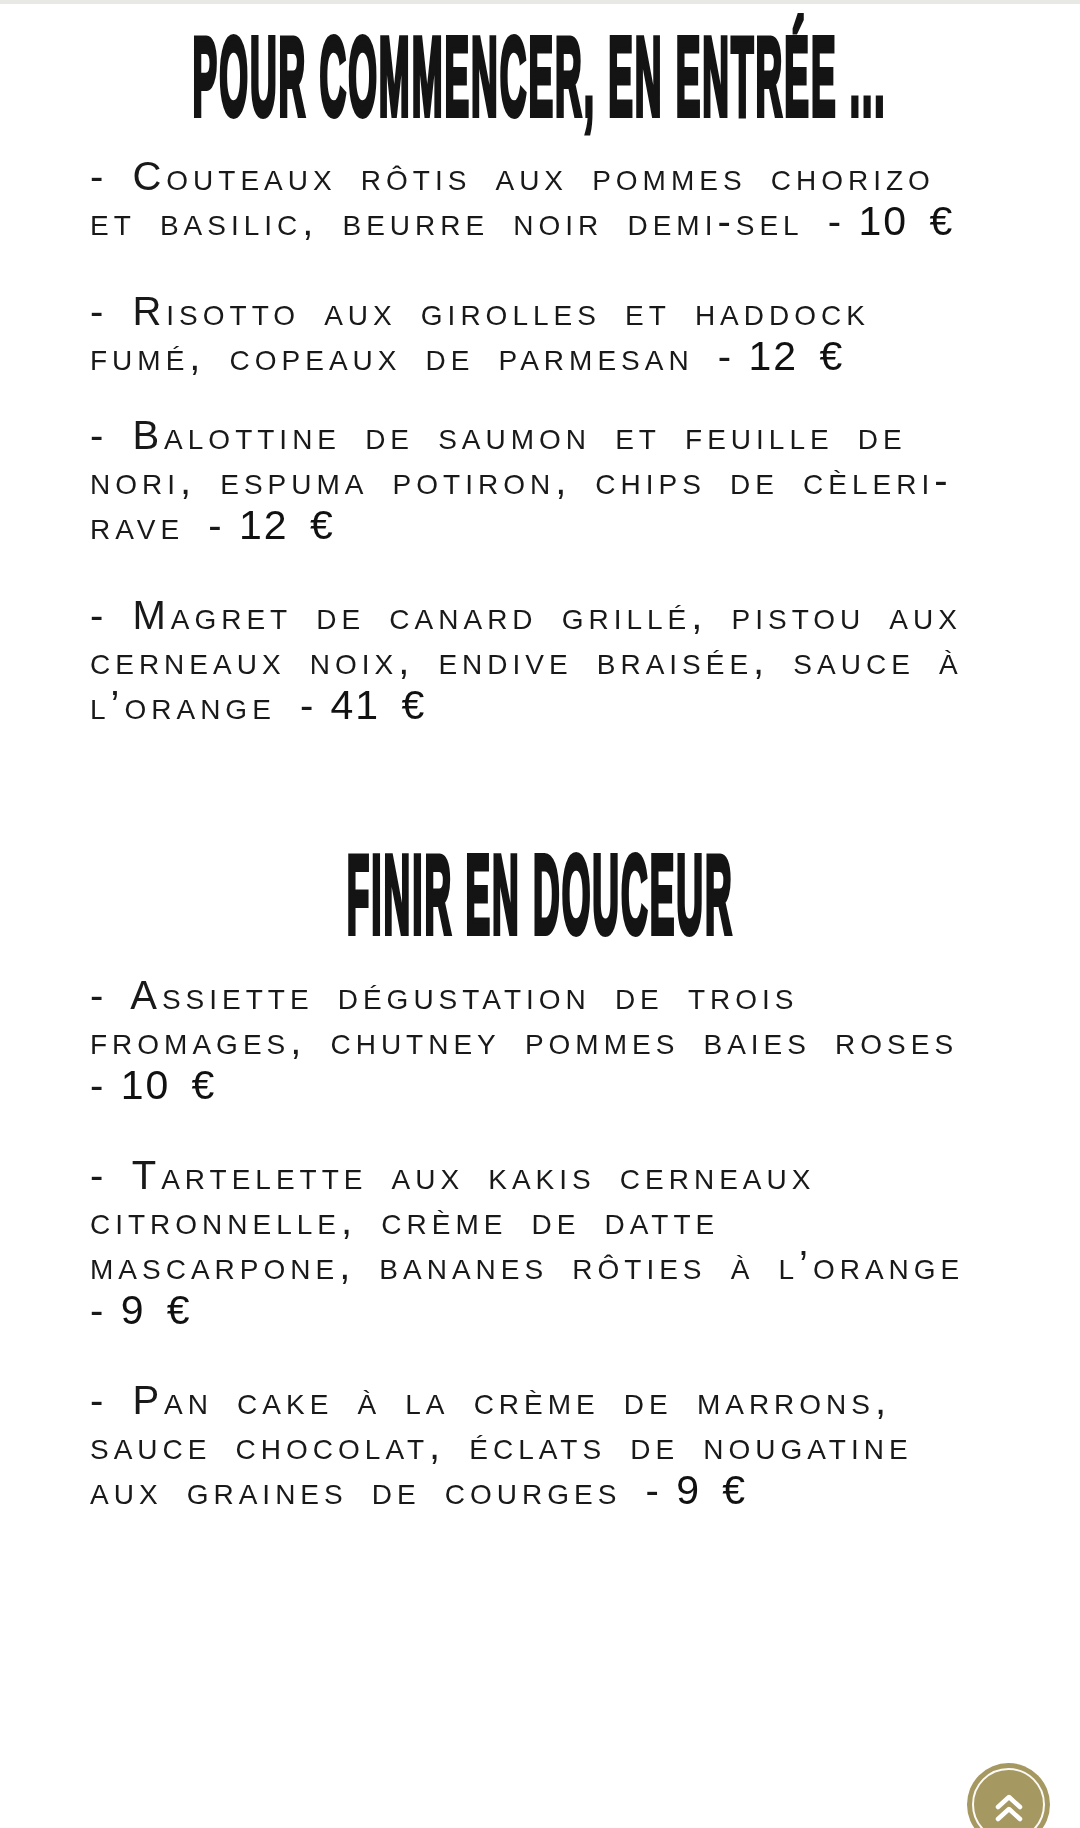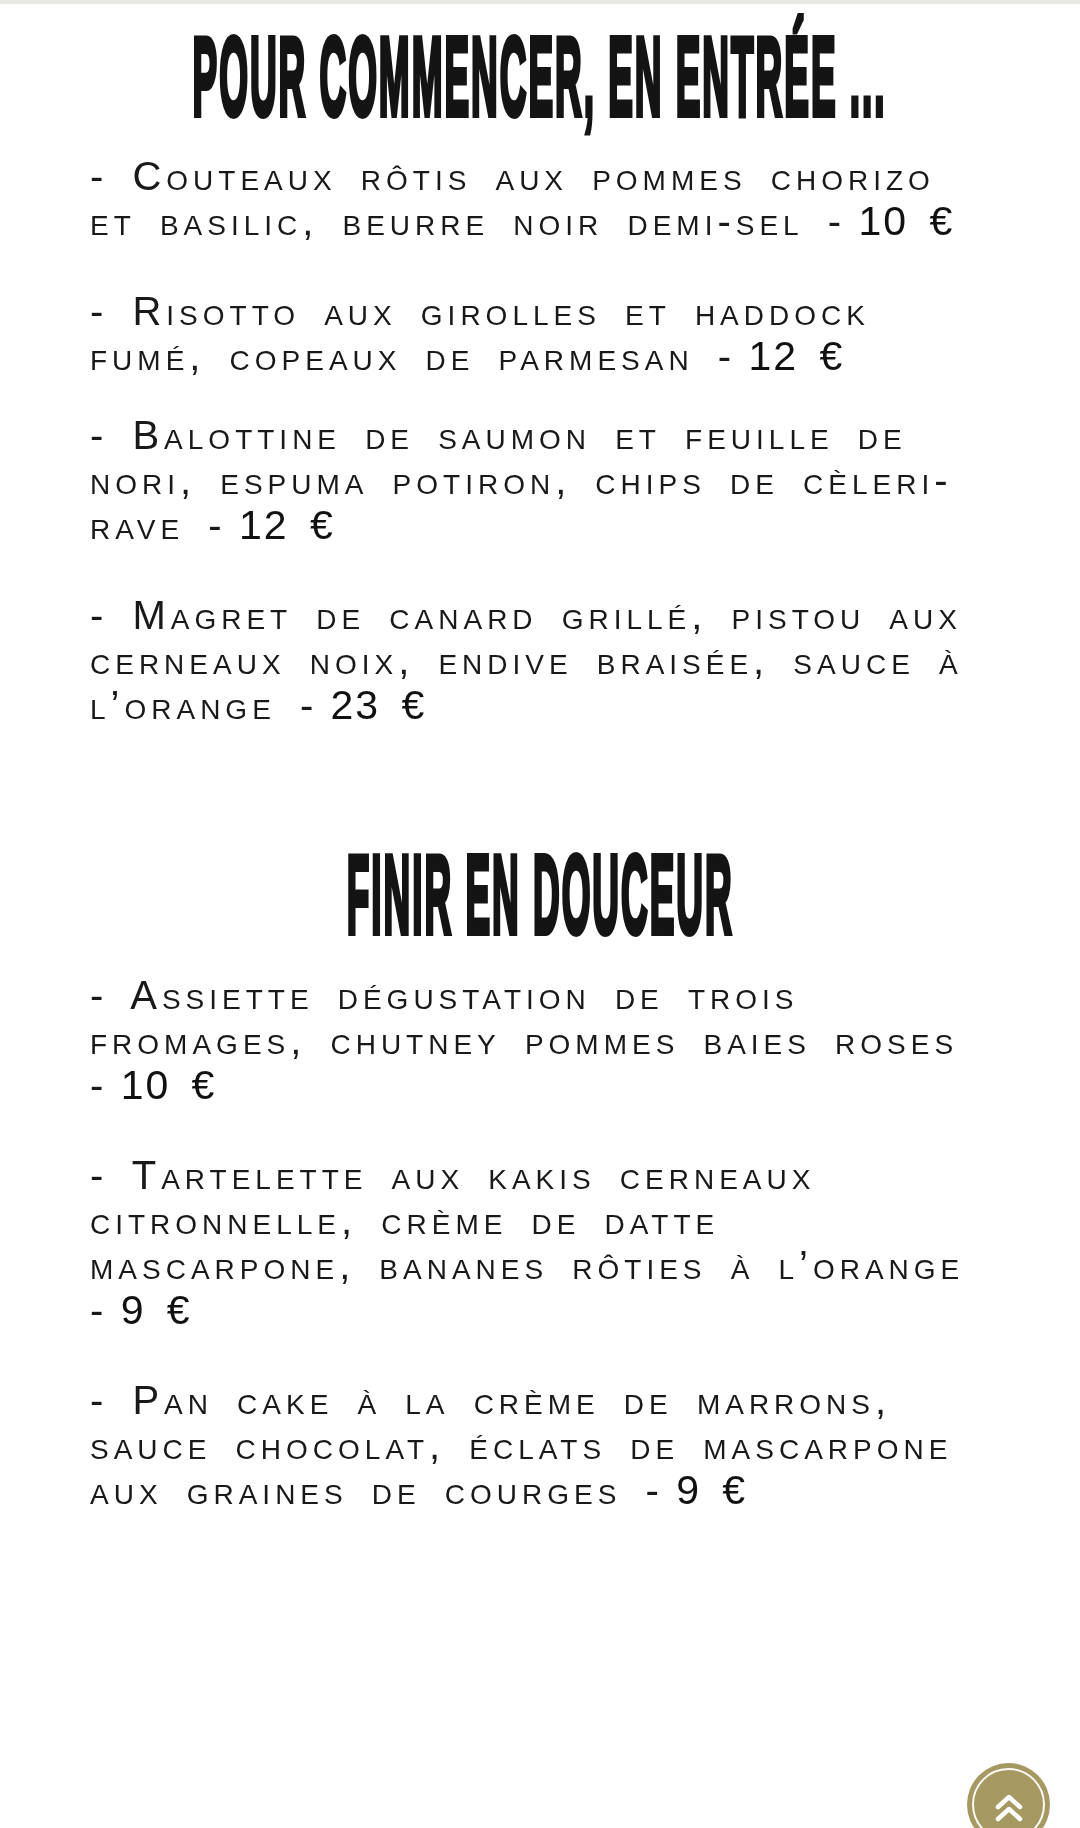--- a/index.html
+++ b/index.html
@@ -122,7 +122,7 @@
 
   <section class="s2">
     <p class="item first"><span>- Balottine de saumon et feuille de nori, espuma potiron, chips de cèleri-rave -</span><strong class="price">12 €</strong></p>
-    <p class="item"><span>- Magret de canard grillé, pistou aux cerneaux noix, endive braisée, sauce à l’orange -</span><strong class="price">23 €</strong></p>
+    <p class="item"><span>- Magret de canard grillé, pistou aux cerneaux noix, endive braisée, sauce à l’orange -</span><strong class="price">41 €</strong></p>
   </section>
 
   <section class="s3">

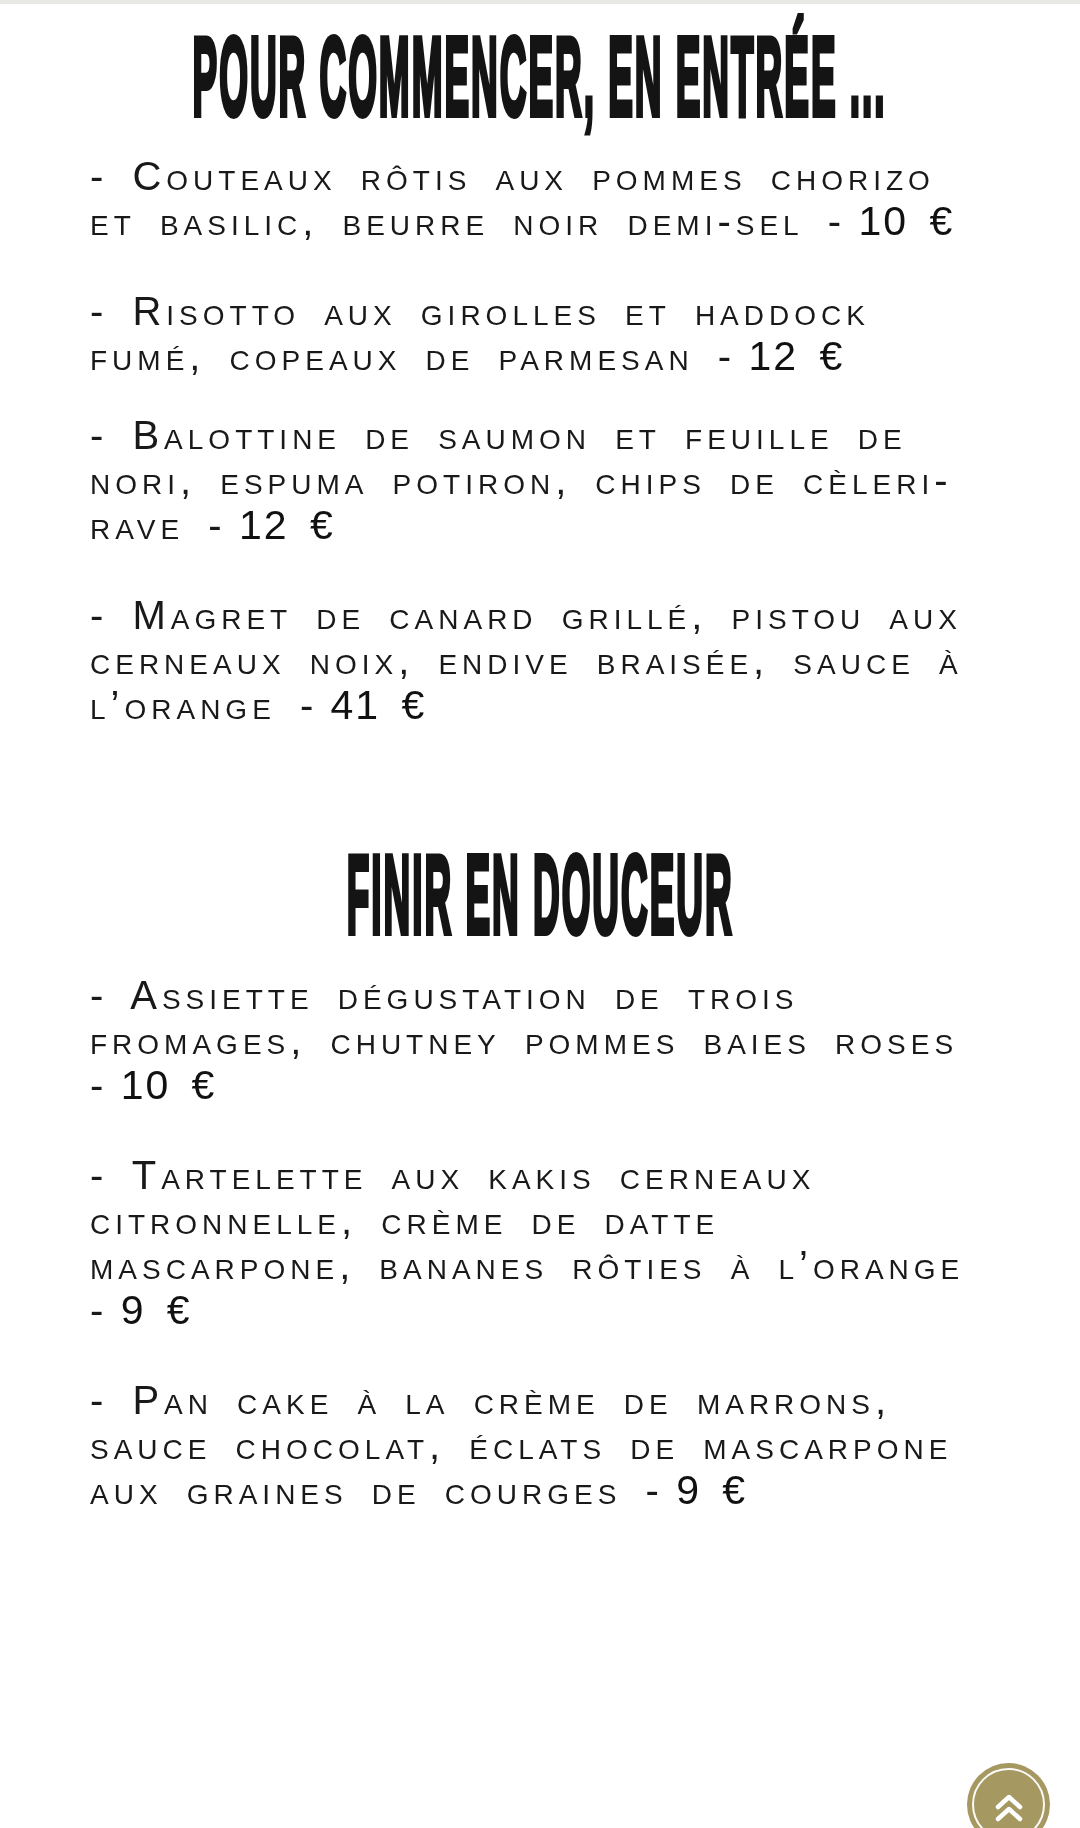--- a/index.html
+++ b/index.html
@@ -131,7 +131,7 @@
     </h2>
     <p class="item first"><span>- Assiette dégustation de trois fromages, chutney pommes baies roses -</span><strong class="price">10 €</strong></p>
     <p class="item"><span>- Tartelette aux kakis cerneaux citronnelle, crème de datte mascarpone, bananes rôties à l’orange -</span><strong class="price">9 €</strong></p>
-    <p class="item"><span>- Pan cake à la crème de marrons, sauce chocolat, éclats de mascarpone aux graines de courges -</span><strong class="price">9 €</strong></p>
+    <p class="item"><span>- Pan cake à la crème de marrons, sauce chocolat, éclats de nougatine aux graines de courges -</span><strong class="price">9 €</strong></p>
   </section>
 
 </main>

